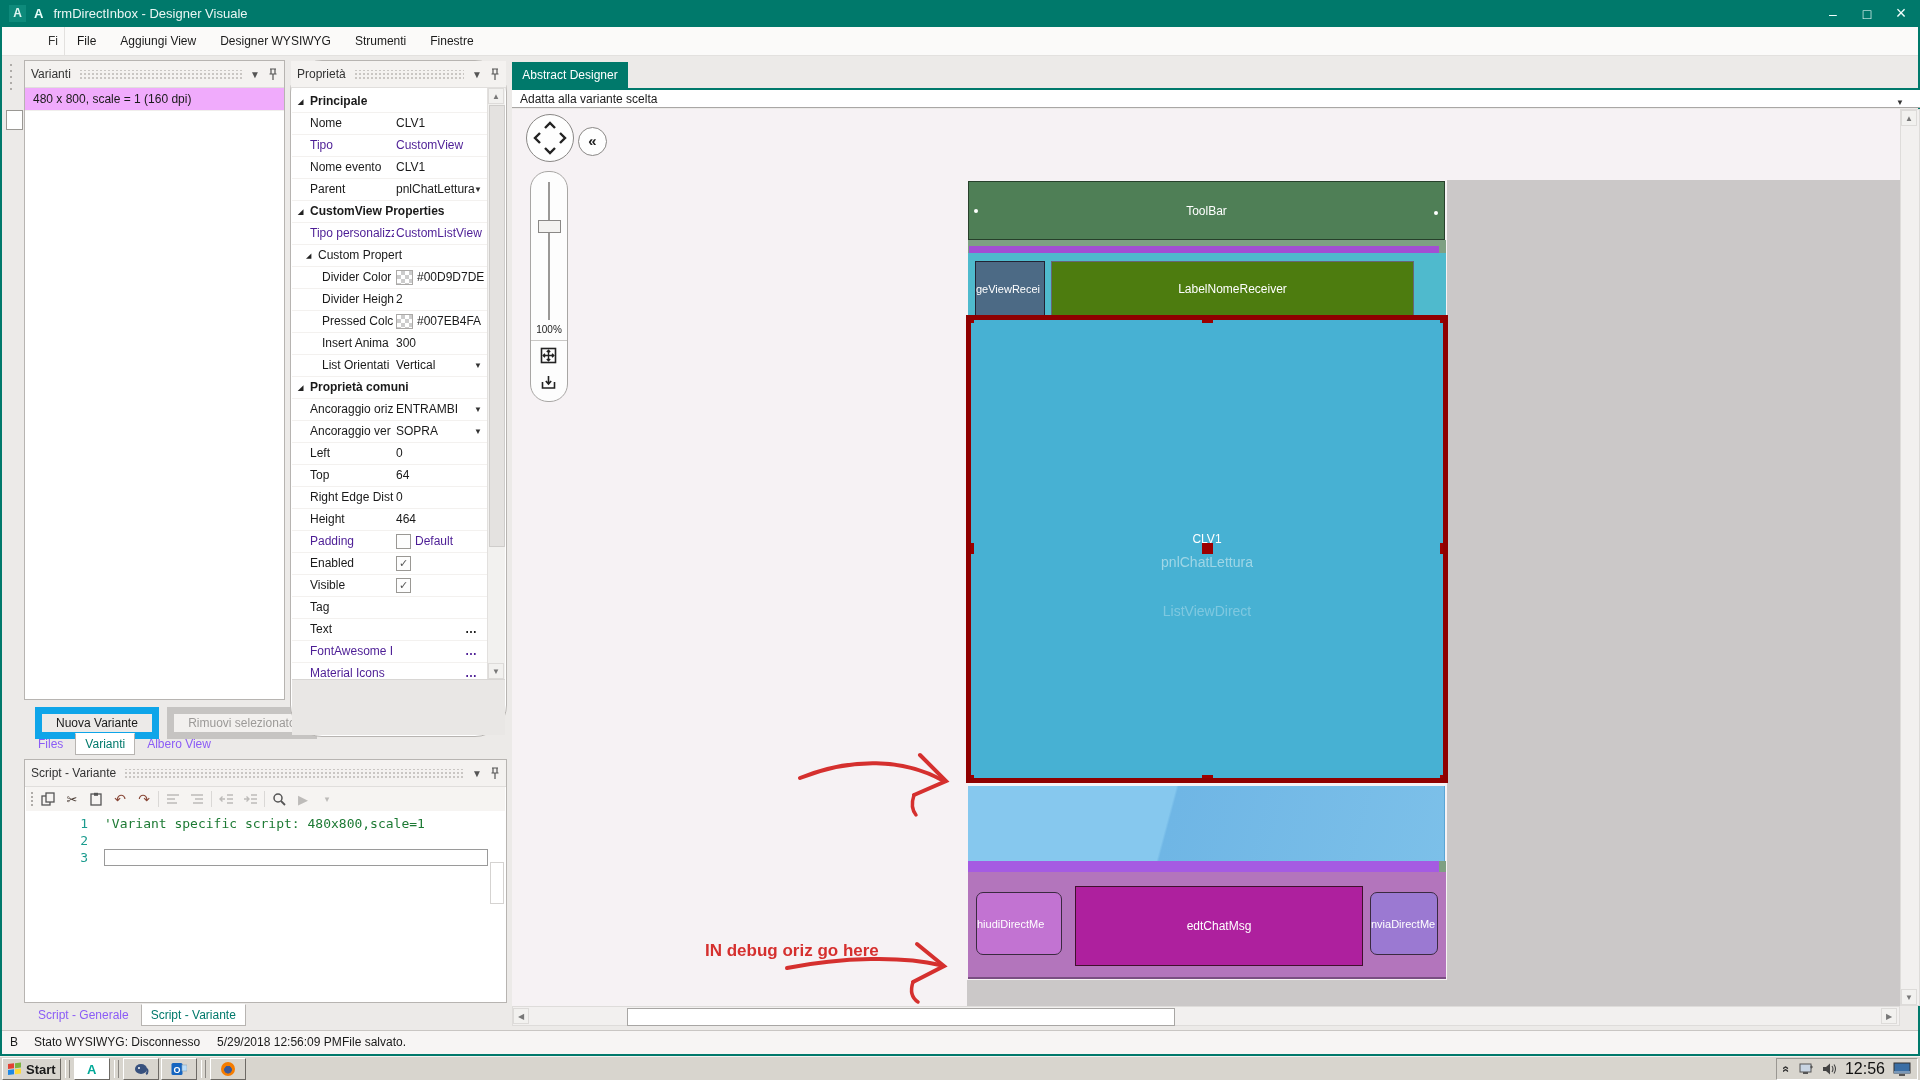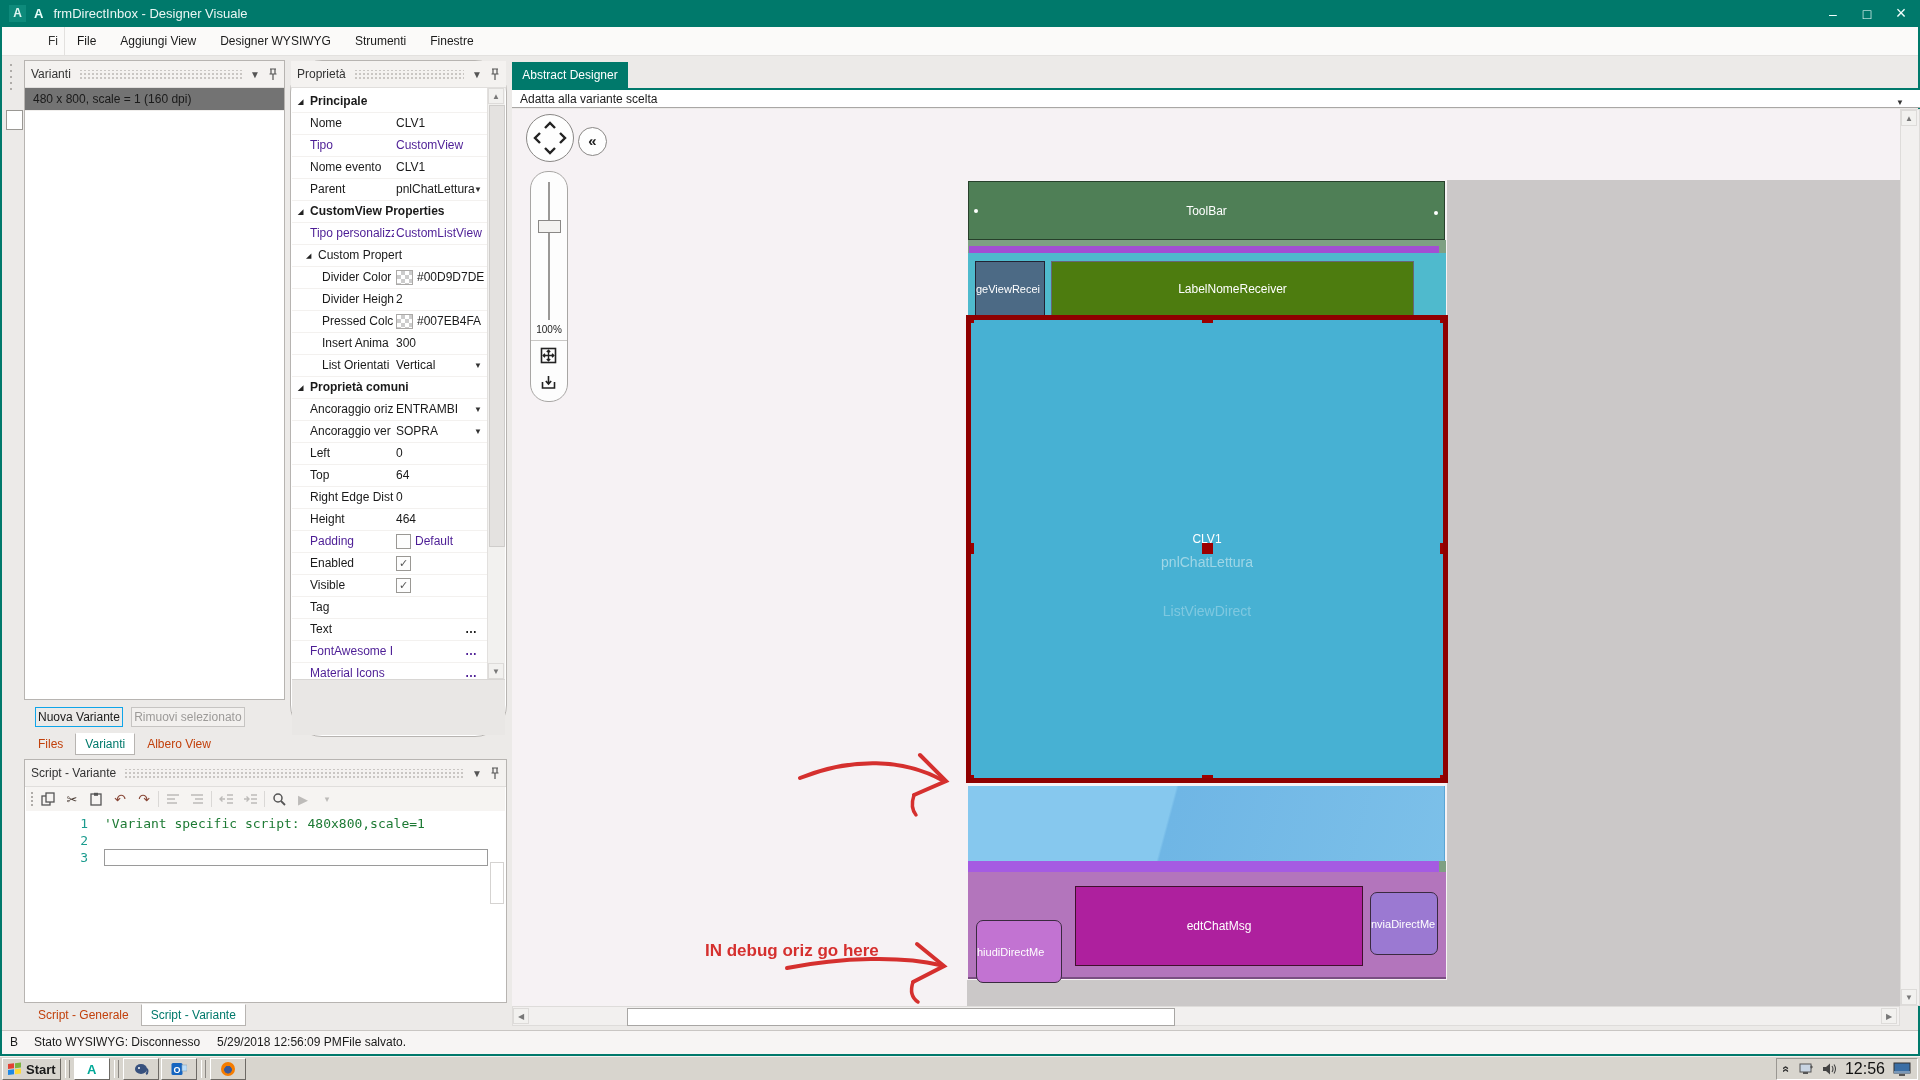--- a/index.html
+++ b/index.html
@@ -23,7 +23,7 @@
   .phead .dd-ic{color:#555;font-size:10px;margin-right:8px;}
   .pin{width:10px;height:13px;}
   
-  #varianti-item{height:22px;line-height:22px;background:#737373;padding-left:8px;border-bottom:1px solid #F0EEEC;}
+  #varianti-item{height:22px;line-height:22px;background:#f0abfc;padding-left:8px;border-bottom:1px solid #F0EEEC;}
   .btn{display:inline-block;border:1px solid #0ea5e9;background:#ECEAE8;padding:2px 2px;font-size:12px;}
   .btn.dis{border-color:#C6C4C2;color:#9C9A98;background:#F2F0EE;}
   .tabs{display:flex;gap:2px;align-items:flex-end;}

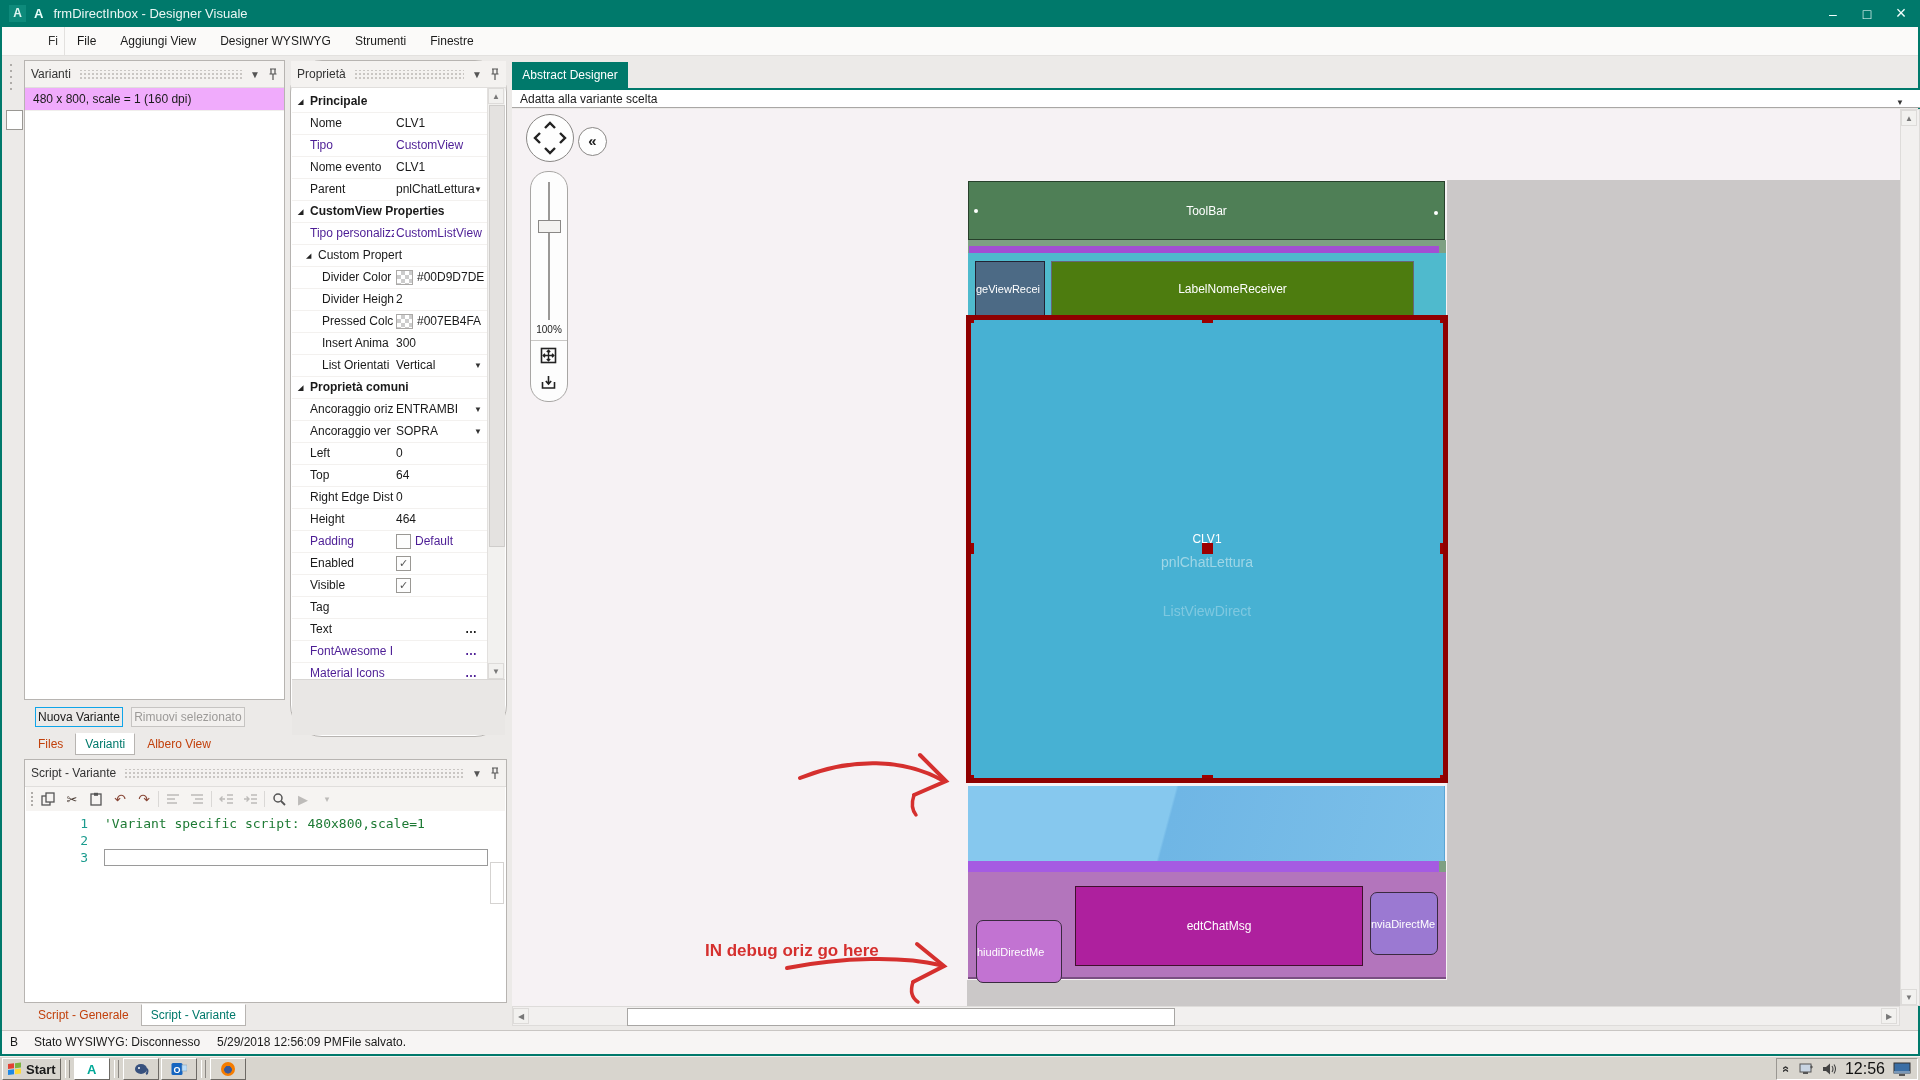--- a/index.html
+++ b/index.html
@@ -24,7 +24,7 @@
   .pin{width:10px;height:13px;}
   
   #varianti-item{height:22px;line-height:22px;background:#f0abfc;padding-left:8px;border-bottom:1px solid #F0EEEC;}
-  .btn{display:inline-block;border:1px solid #0ea5e9;background:#ECEAE8;padding:2px 2px;font-size:12px;}
+  .btn{display:inline-block;border:7px solid #0ea5e9;background:#ECEAE8;padding:2px 14px;font-size:12px;}
   .btn.dis{border-color:#C6C4C2;color:#9C9A98;background:#F2F0EE;}
   .tabs{display:flex;gap:2px;align-items:flex-end;}
   .tab{padding:3px 9px;color:#c2410c;border:1px solid transparent;}

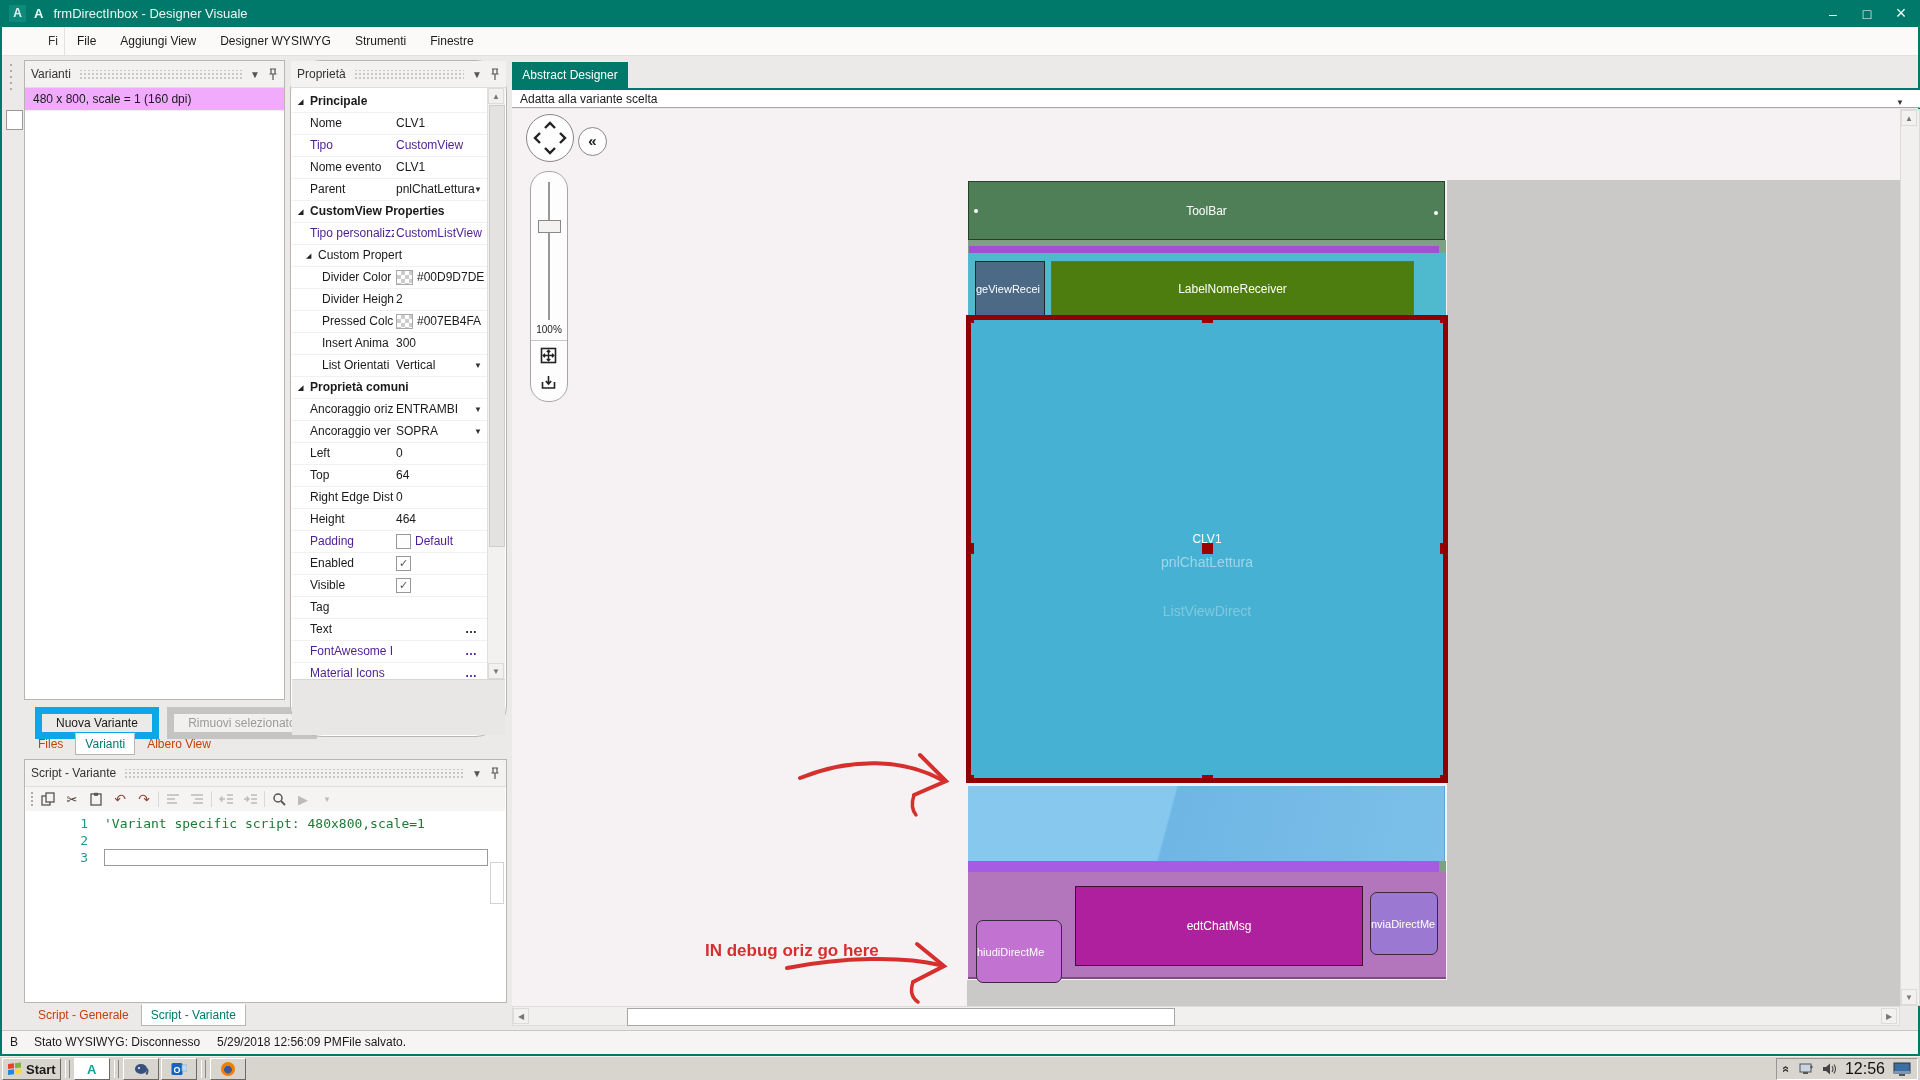--- a/index.html
+++ b/index.html
@@ -27,7 +27,7 @@
   .btn{display:inline-block;border:7px solid #0ea5e9;background:#ECEAE8;padding:2px 14px;font-size:12px;}
   .btn.dis{border-color:#C6C4C2;color:#9C9A98;background:#F2F0EE;}
   .tabs{display:flex;gap:2px;align-items:flex-end;}
-  .tab{padding:3px 9px;color:#c2410c;border:1px solid transparent;}
+  .tab{padding:3px 9px;color:#8b5cf6;border:1px solid transparent;}
   .tab.active{background:#FFF;border:1px solid #B7B4B1;border-top-color:#FFF;color:#00796B;}
   
   #prop-body{position:absolute;left:1px;right:18px;top:27px;bottom:57px;overflow:hidden;background:#FFF;padding-top:3px;}

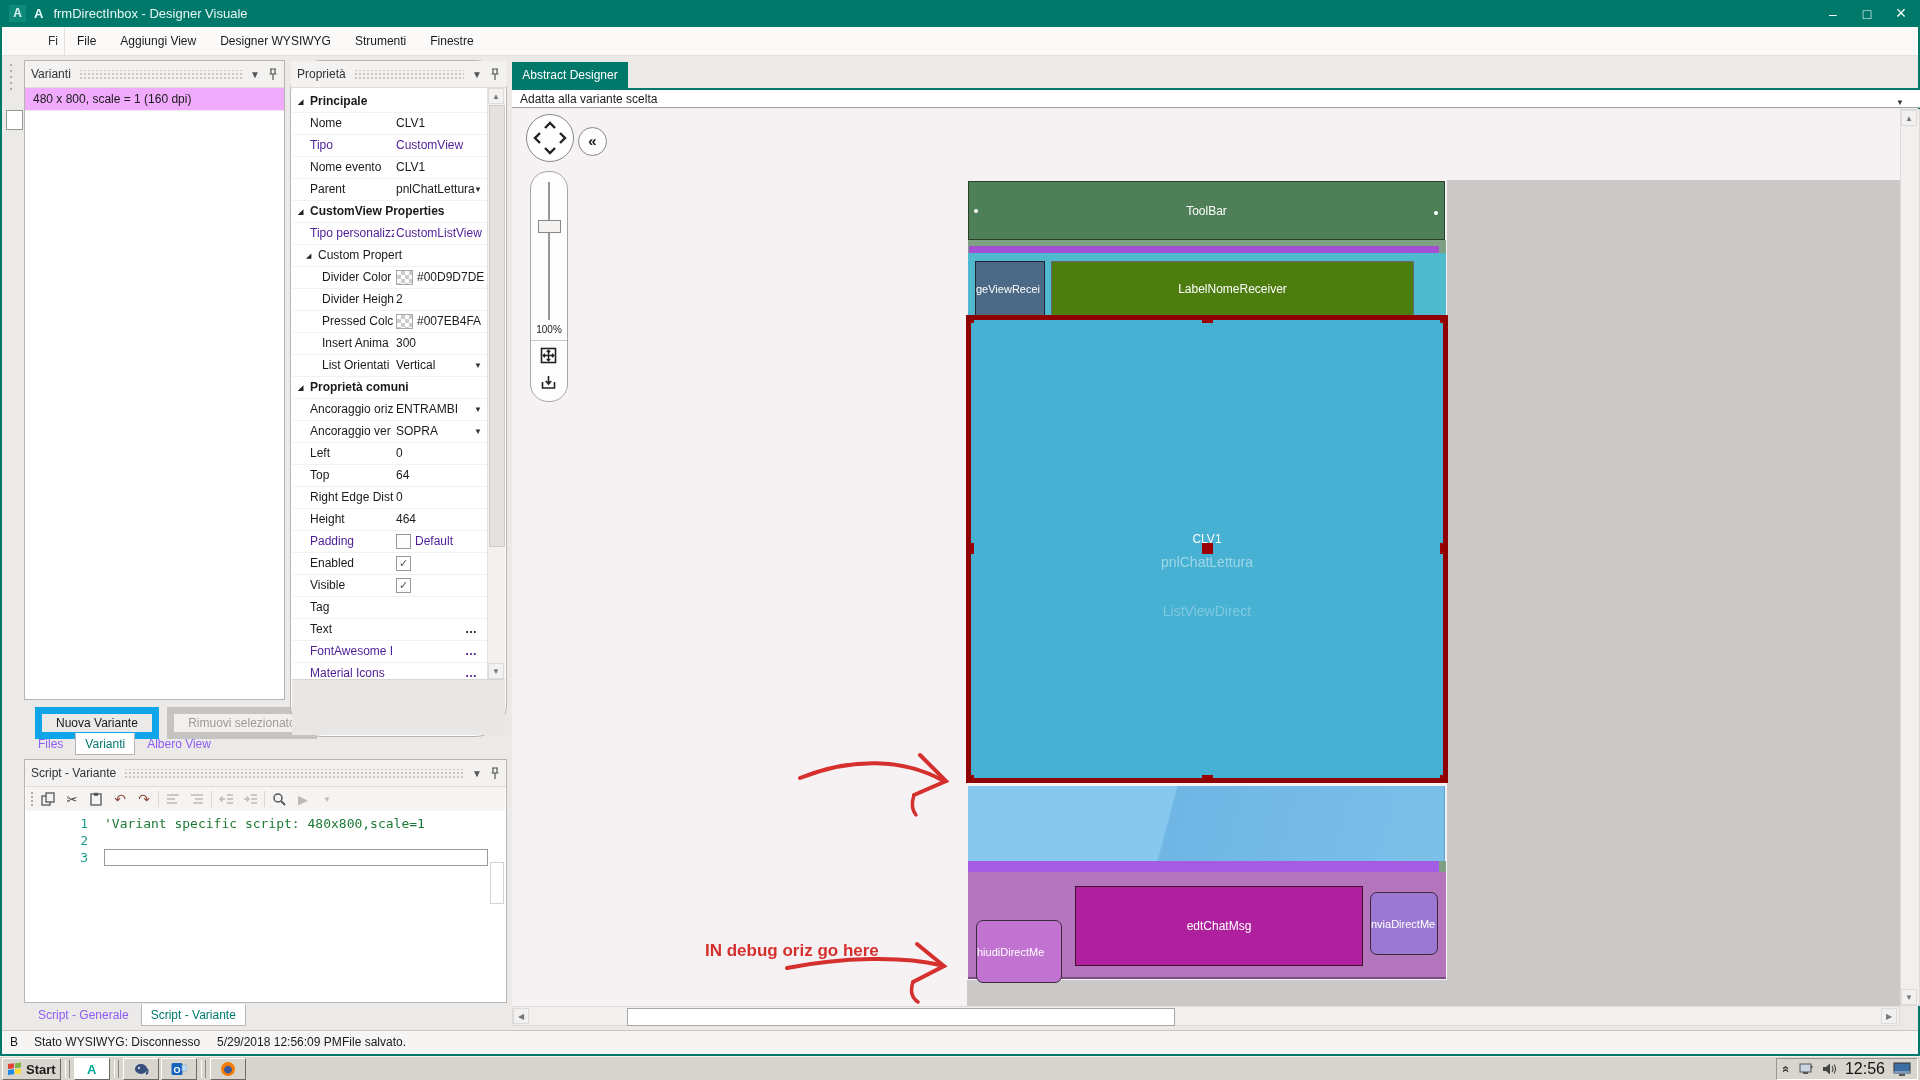--- a/index.html
+++ b/index.html
@@ -93,7 +93,7 @@
   #v-purple2{left:1px;top:681px;width:471px;height:11px;background:#A55BE2;}
   #v-greennub{left:472px;top:681px;width:7px;height:11px;background:#7EA083;}
   #v-mauve{left:1px;top:692px;width:478px;height:107px;background:#B375BC;border-bottom:2px solid #7A4E82;}
-  #v-btnleft{left:9px;top:712px;width:86px;height:63px;background:#C273D2;border:1px solid #3A2A40;border-radius:7px;display:flex;align-items:center;font-size:11px;margin-top:28px;}
+  #v-btnleft{left:9px;top:712px;width:86px;height:63px;background:#C273D2;border:1px solid #3A2A40;border-radius:7px;display:flex;align-items:center;font-size:11px;}
   #v-edt{left:108px;top:706px;width:288px;height:80px;background:#AE209E;border:1px solid #40102E;display:flex;align-items:center;justify-content:center;font-size:12px;}
   #v-btnright{left:403px;top:712px;width:68px;height:63px;background:#9B79D2;border:1px solid #3A2A40;border-radius:7px;display:flex;align-items:center;font-size:11px;}
   #annot-text{position:absolute;left:193px;top:832px;color:#D5302E;font-weight:bold;font-size:17px;font-family:"Liberation Sans",sans-serif;}

